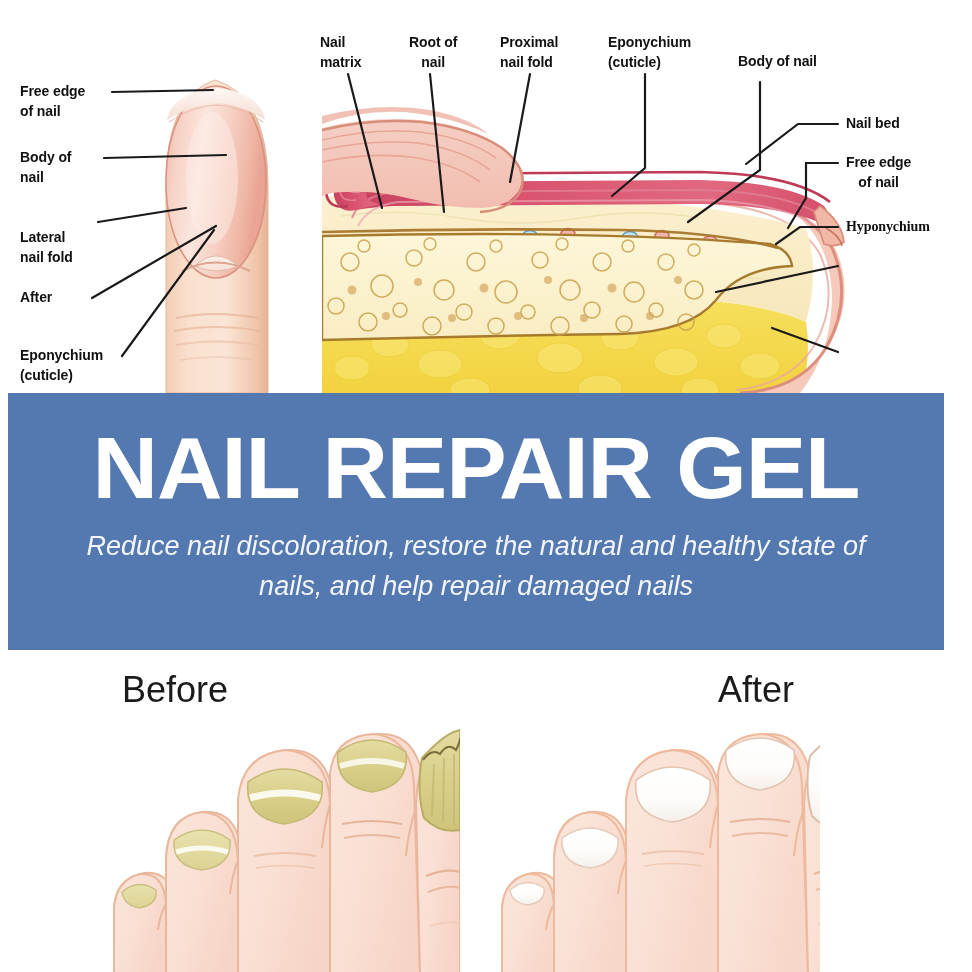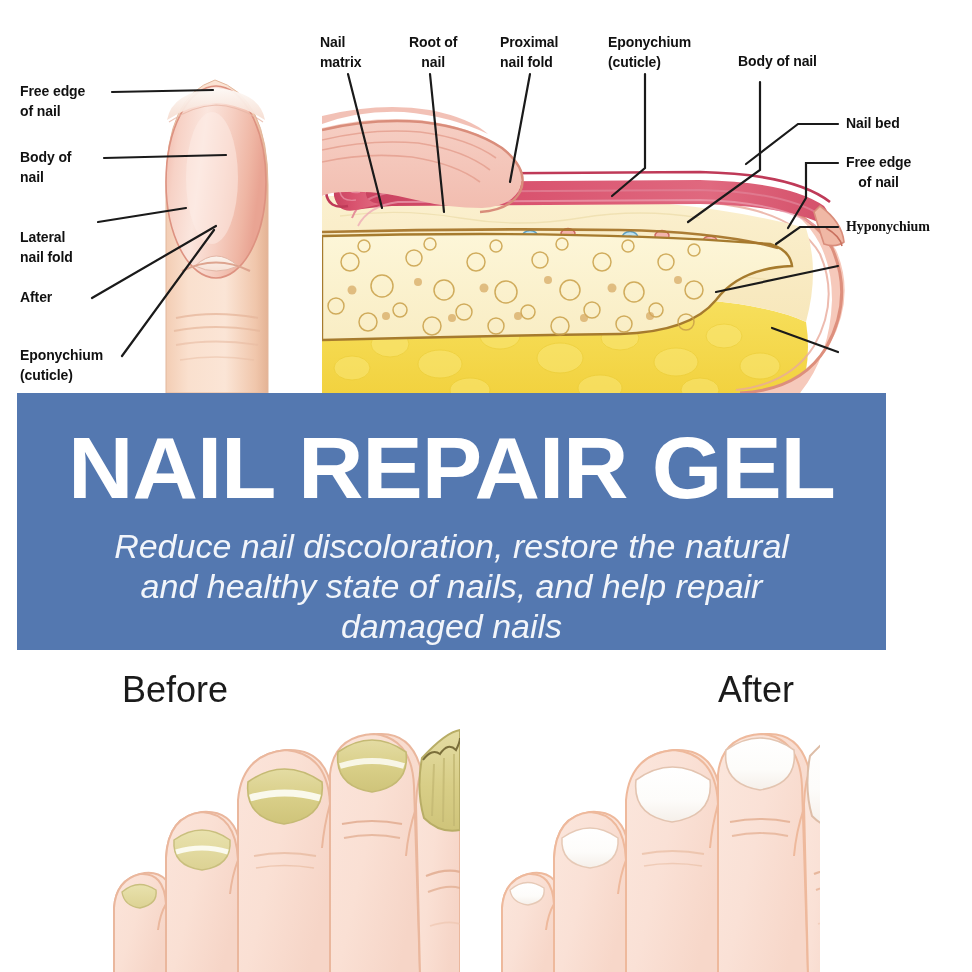--- a/index.html
+++ b/index.html
@@ -40,7 +40,7 @@
 
   
   #banner {
-    position: absolute; left: 17px; top: 393px; width: 869px; height: 257px;
+    position: absolute; left: 8px; top: 393px; width: 936px; height: 257px;
     background: #5478B0;
     text-align: center;
     overflow: hidden;

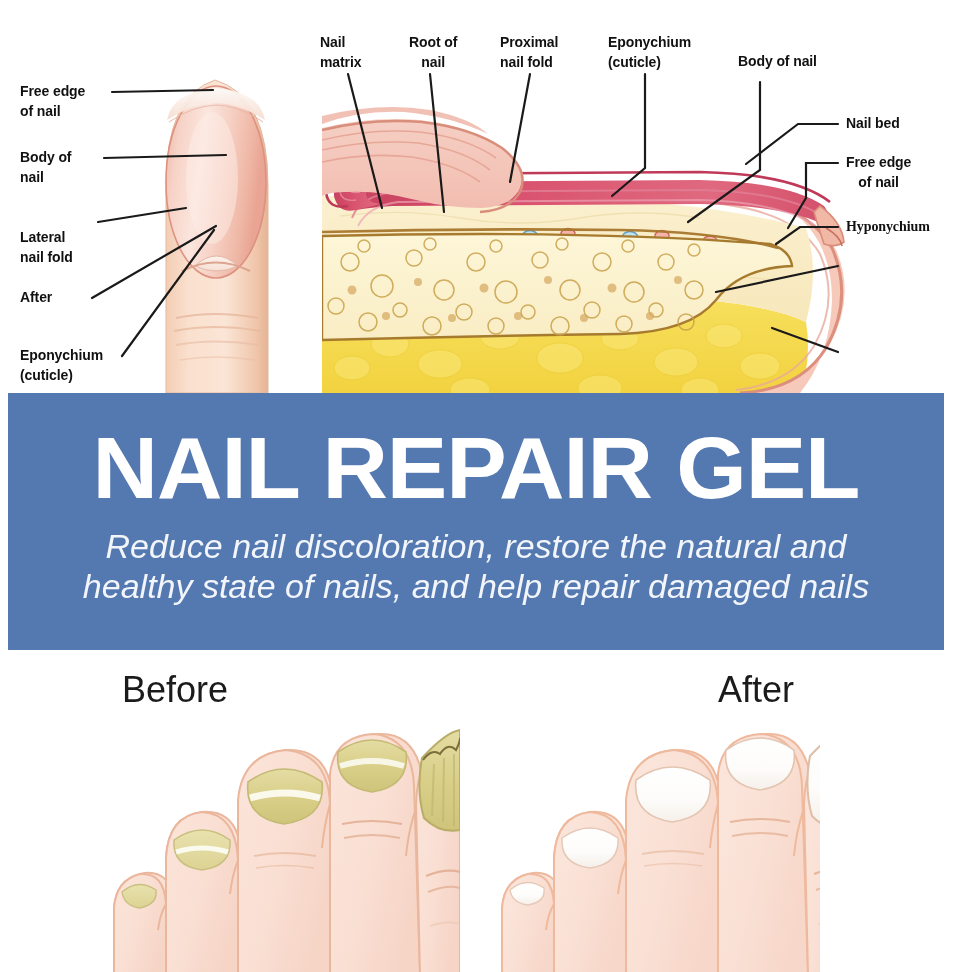--- a/index.html
+++ b/index.html
@@ -59,7 +59,7 @@
     margin-top: 10px;
     font-family: "Liberation Sans", sans-serif;
     font-style: italic;
-    font-size: 34px;
+    font-size: 27px;
     line-height: 40px;
     color: #f2f5fa;
     padding: 0 72px;

